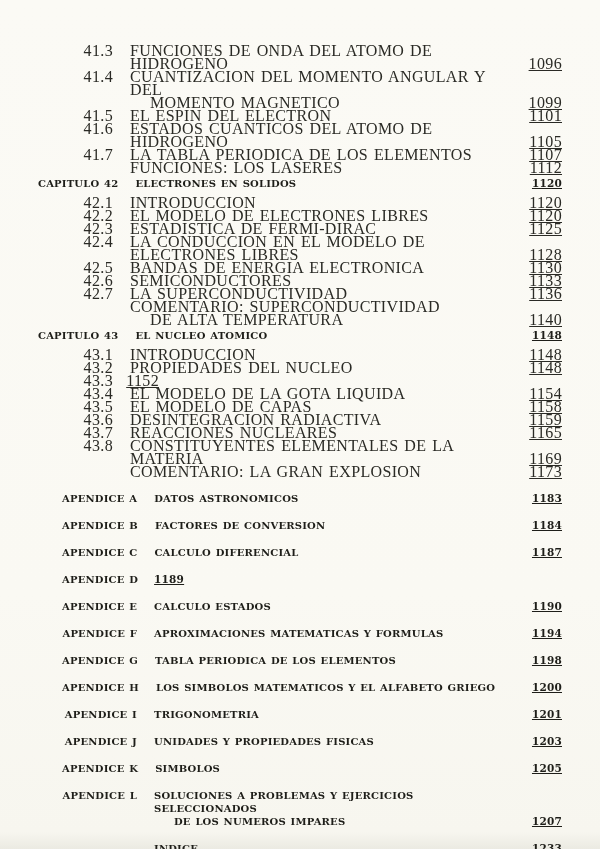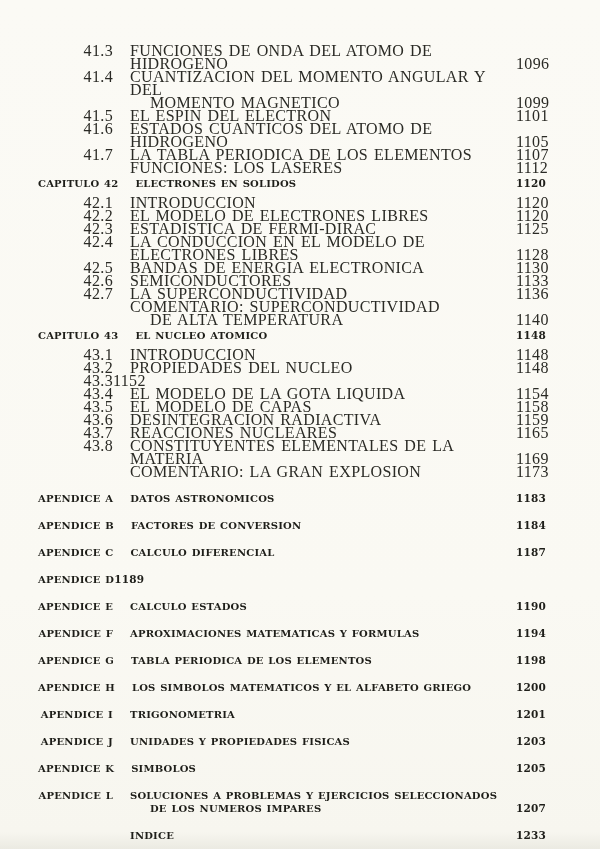--- a/index.html
+++ b/index.html
@@ -18,7 +18,7 @@
   .row { display:flex; align-items:flex-start; }
   .cnum  { flex:0 0 75px; text-align:right; white-space:nowrap; }
   .ctitle{ flex:1 1 auto; padding-left:17px; min-width:0; }
-  .cpage { flex:0 0 46px; text-align:left; align-self:flex-end; white-space:nowrap; }
+  .cpage { flex:0 0 46px; text-align:right; align-self:flex-end; white-space:nowrap;text-decoration:underline; }
   .tline { display:block; }
   .wrap  { display:block; padding-left:20px; }
 

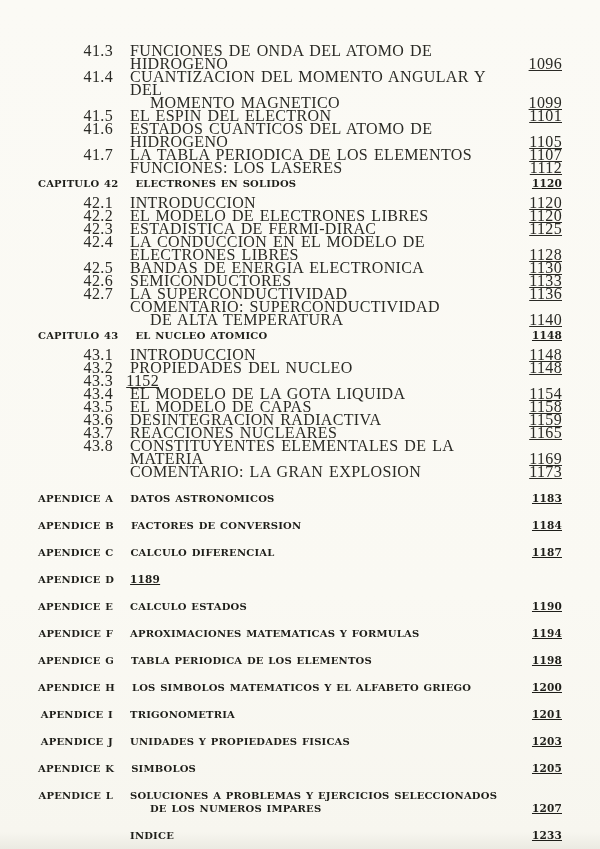--- a/index.html
+++ b/index.html
@@ -37,7 +37,7 @@
 
   .chapter-gap    { margin-top:3px; }
   .chapter-header { margin-bottom:6px; }
-  .app-row        { margin-top:14px; }
+  .app-row        { margin-top:14px;margin-left:24px; }
 </style>
 </head>
 <body>

